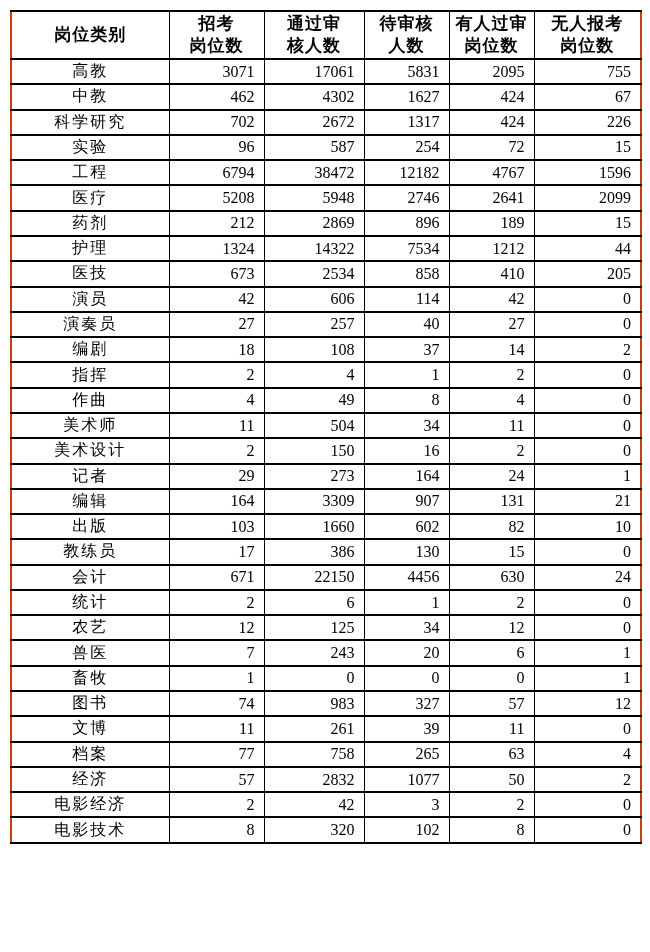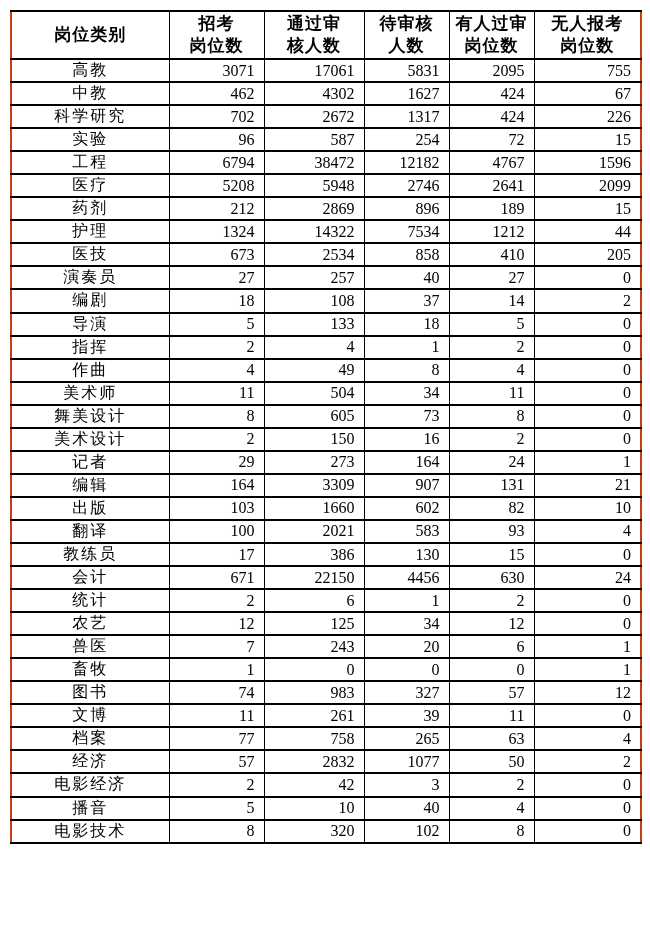--- a/index.html
+++ b/index.html
@@ -175,6 +175,14 @@
           <td class="num">205</td>
         </tr>
         <tr>
+          <td class="category">演员</td>
+          <td class="num">42</td>
+          <td class="num">606</td>
+          <td class="num">114</td>
+          <td class="num">42</td>
+          <td class="num">0</td>
+        </tr>
+        <tr>
           <td class="category">演奏员</td>
           <td class="num">27</td>
           <td class="num">257</td>

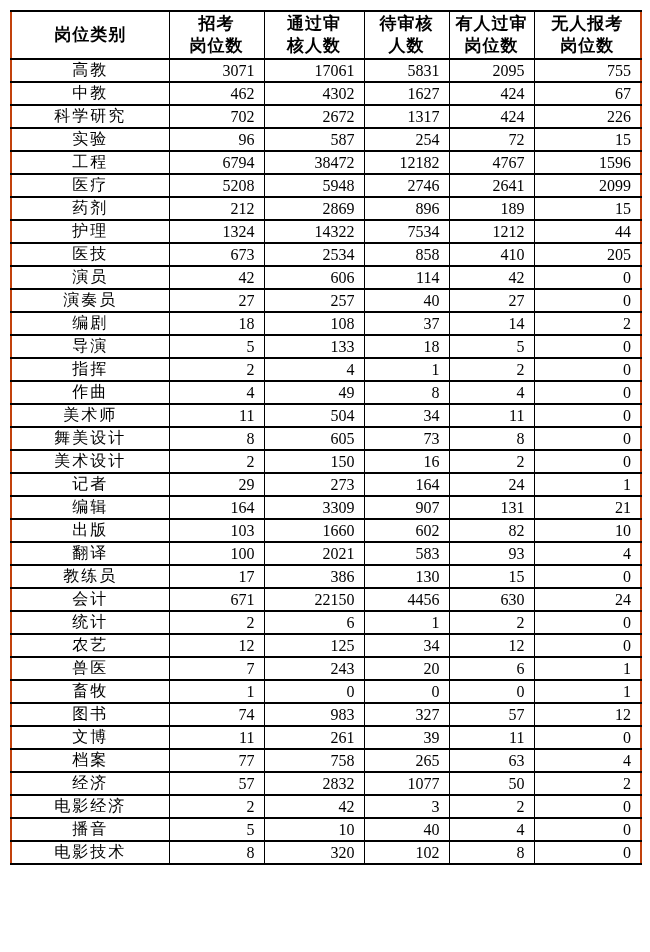--- a/index.html
+++ b/index.html
@@ -199,14 +199,6 @@
           <td class="num">2</td>
         </tr>
         <tr>
-          <td class="category">导演</td>
-          <td class="num">5</td>
-          <td class="num">133</td>
-          <td class="num">18</td>
-          <td class="num">5</td>
-          <td class="num">0</td>
-        </tr>
-        <tr>
           <td class="category">指挥</td>
           <td class="num">2</td>
           <td class="num">4</td>

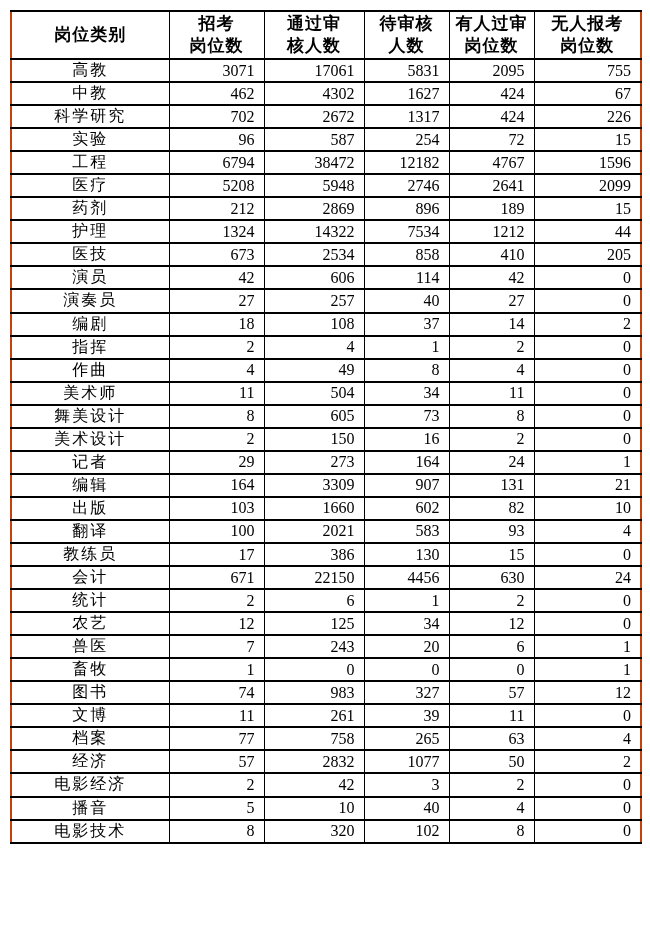--- a/index.html
+++ b/index.html
@@ -223,14 +223,6 @@
           <td class="num">0</td>
         </tr>
         <tr>
-          <td class="category">舞美设计</td>
-          <td class="num">8</td>
-          <td class="num">605</td>
-          <td class="num">73</td>
-          <td class="num">8</td>
-          <td class="num">0</td>
-        </tr>
-        <tr>
           <td class="category">美术设计</td>
           <td class="num">2</td>
           <td class="num">150</td>

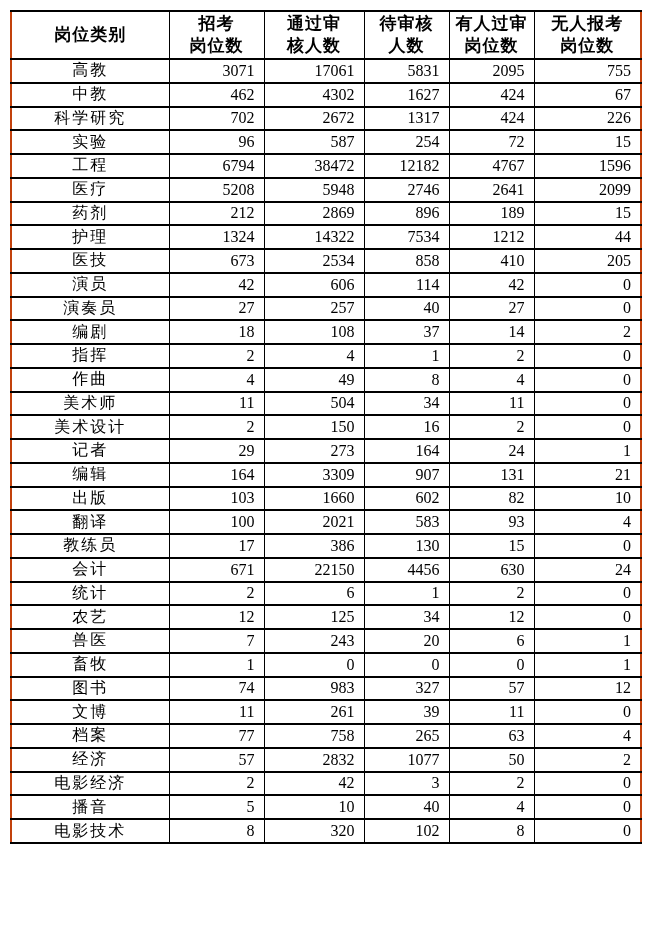--- a/index.html
+++ b/index.html
@@ -255,14 +255,6 @@
           <td class="num">10</td>
         </tr>
         <tr>
-          <td class="category">翻译</td>
-          <td class="num">100</td>
-          <td class="num">2021</td>
-          <td class="num">583</td>
-          <td class="num">93</td>
-          <td class="num">4</td>
-        </tr>
-        <tr>
           <td class="category">教练员</td>
           <td class="num">17</td>
           <td class="num">386</td>

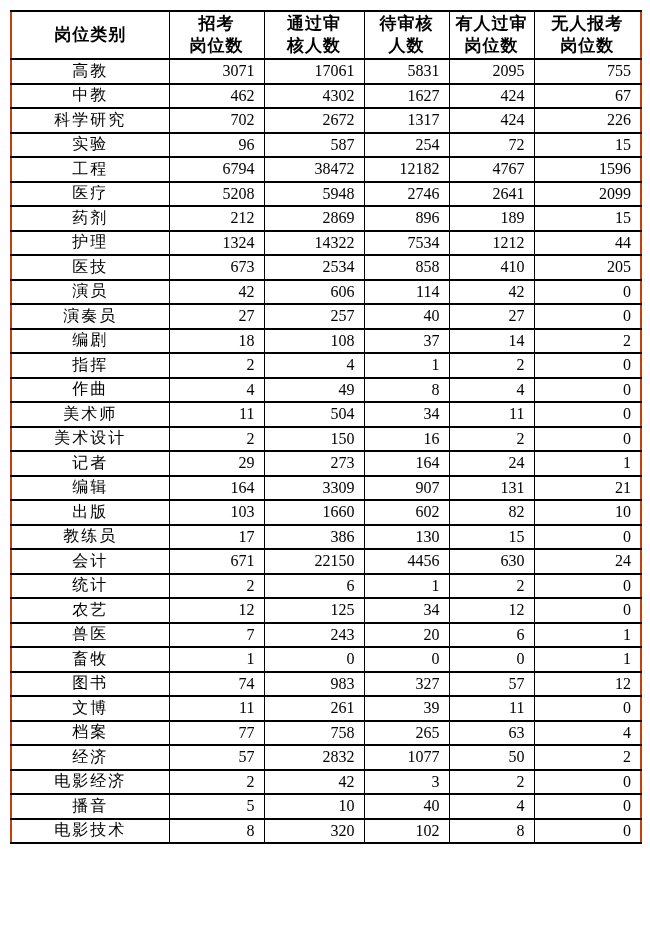--- a/index.html
+++ b/index.html
@@ -343,14 +343,6 @@
           <td class="num">0</td>
         </tr>
         <tr>
-          <td class="category">播音</td>
-          <td class="num">5</td>
-          <td class="num">10</td>
-          <td class="num">40</td>
-          <td class="num">4</td>
-          <td class="num">0</td>
-        </tr>
-        <tr>
           <td class="category">电影技术</td>
           <td class="num">8</td>
           <td class="num">320</td>

